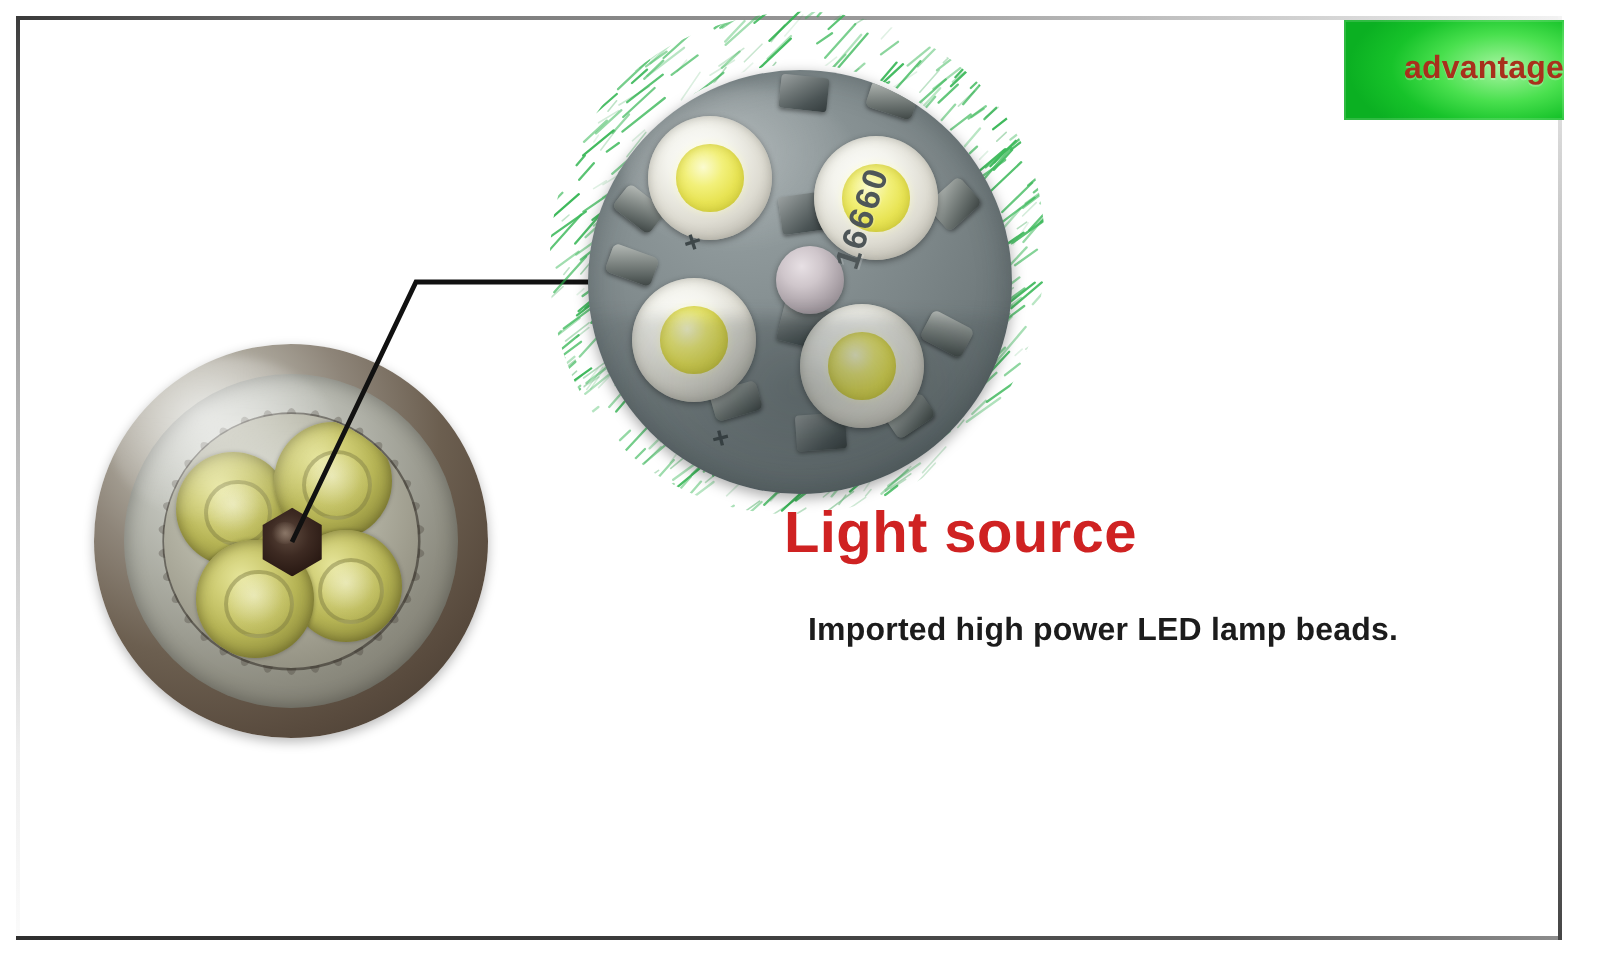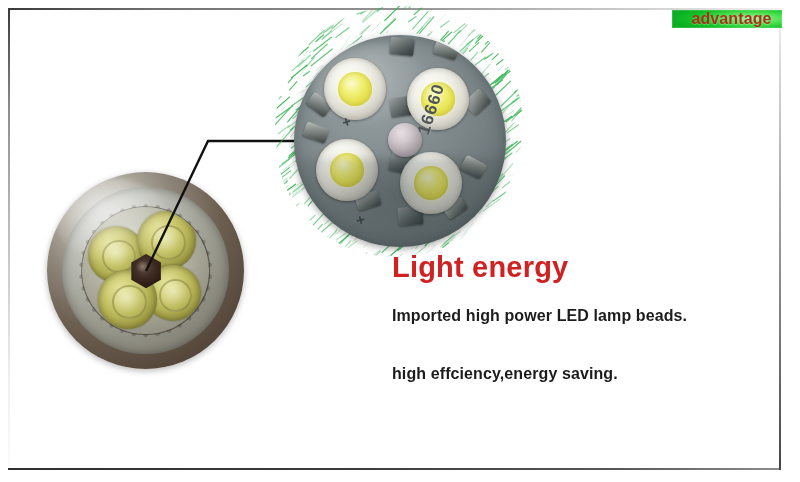--- a/index.html
+++ b/index.html
@@ -39,12 +39,12 @@
   #advantage-badge{
     position:absolute;
     left:672px; top:10px;
-    width:110px; height:18px;
+    width:110px; height:50px;
     background:
       radial-gradient(ellipse 70% 80% at 72% 48%, #a8f5a2 0%, #49e04e 42%, #17c32a 72%, #0bb022 100%);
     display:flex;
     align-items:center;
-    justify-content:center;
+    justify-content:flex-end;
     box-shadow:0 0 0 1px rgba(255,255,255,0.15) inset;
   }
   #advantage-badge .badge-text{

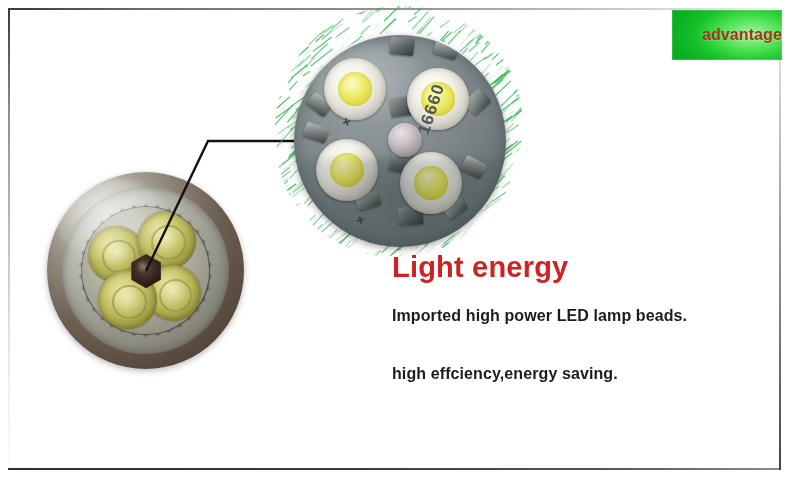--- a/index.html
+++ b/index.html
@@ -1220,7 +1220,7 @@
   </div>
 
   <div id="text-block">
-    <div id="light-source-title">Light energy</div>
+    <div id="light-source-title">Light source</div>
     <p class="feature-line">Imported high power LED lamp beads.</p>
     <p class="feature-line">high effciency,energy saving.</p>
   </div>

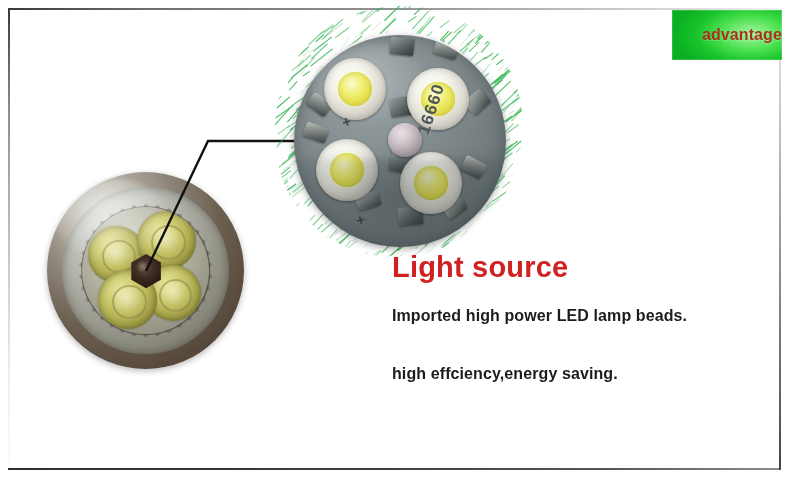--- a/index.html
+++ b/index.html
@@ -262,7 +262,7 @@
     font-weight:bold;
     color:#1c1c1c;
     line-height:1.2;
-    margin:0 0 39px 0;
+    margin:0 0 39px 12px;
     letter-spacing:0.1px;
     white-space:nowrap;
   }

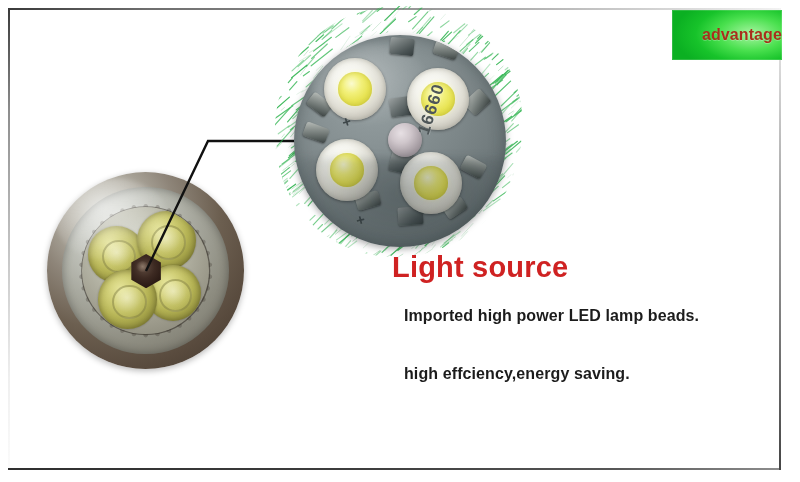--- a/index.html
+++ b/index.html
@@ -1222,7 +1222,6 @@
   <div id="text-block">
     <div id="light-source-title">Light source</div>
     <p class="feature-line">Imported high power LED lamp beads.</p>
-    <p class="feature-line">high effciency,energy saving.</p>
   </div>
 
 </div>

